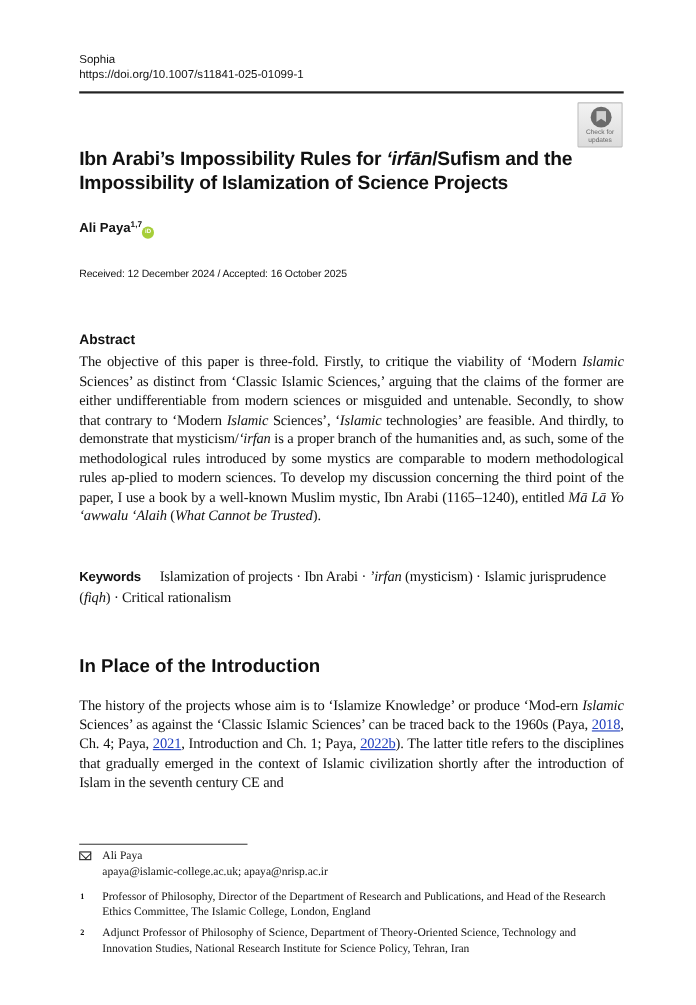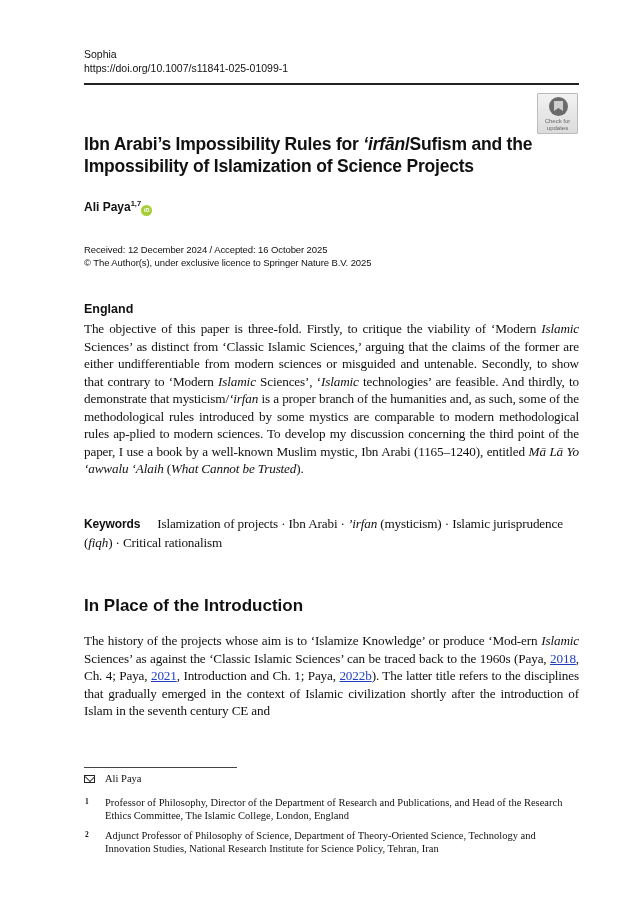--- a/index.html
+++ b/index.html
@@ -6,7 +6,7 @@
   body { width:633px; height:914px; position:relative; overflow:hidden; color:#111; }
   .sans { font-family:"Liberation Sans", "DejaVu Sans", sans-serif; }
   .serif { font-family:"Liberation Serif", "DejaVu Serif", serif; }
-  #page { position:absolute; left:16px; top:0; width:578px; height:914px; }
+  #page { position:absolute; left:4px; top:0; width:578px; height:914px; }
 
   .journal { position:absolute; left:68px; top:47px; font-size:10.5px; line-height:14px; }
   .header-rule { position:absolute; left:68px; top:83px; width:495px; height:2px; background:#222; }

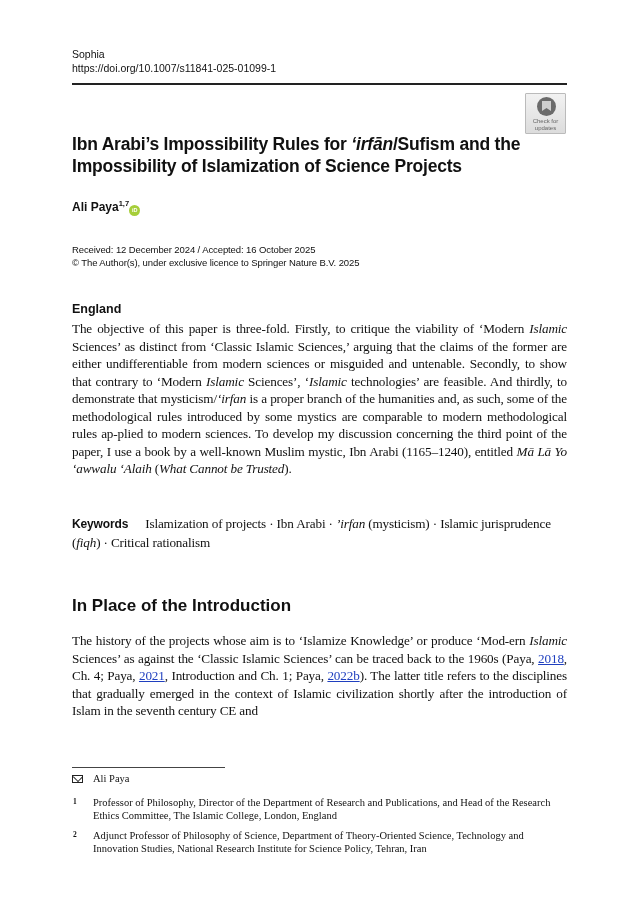--- a/index.html
+++ b/index.html
@@ -68,7 +68,6 @@
 
   <div class="dates sans">
     <div>Received: 12 December 2024 / Accepted: 16 October 2025</div>
-    <div>© The Author(s), under exclusive licence to Springer Nature B.V. 2025</div>
   </div>
 
   <div class="abstract-h sans">England</div>

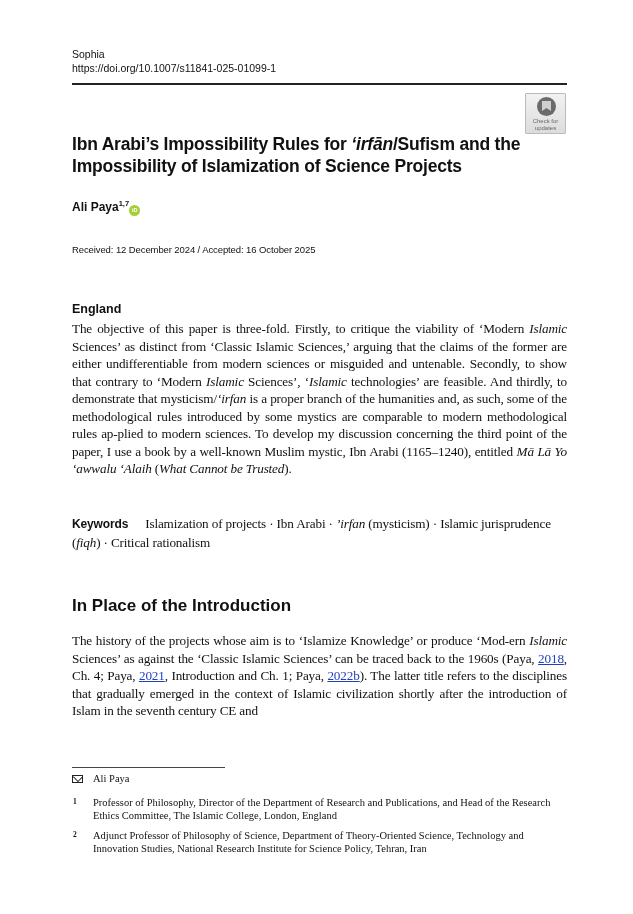--- a/index.html
+++ b/index.html
@@ -70,7 +70,7 @@
     <div>Received: 12 December 2024 / Accepted: 16 October 2025</div>
   </div>
 
-  <div class="abstract-h sans">England</div>
+  <div class="abstract-h sans">Abstract</div>
   <div class="abstract serif"><span>The objective of this paper is three-fold. Firstly, to critique the viability of ‘Modern </span><i>Islamic</i><span> Sciences’ as distinct from ‘Classic Islamic Sciences,’ arguing that the claims of the former are either undifferentiable from modern sciences or misguided and untenable. Secondly, to show that contrary to ‘Modern </span><i>Islamic</i><span> Sciences’, ‘</span><i>Islamic</i><span> technologies’ are feasible. And thirdly, to demonstrate that mysticism/</span><i>‘irfan</i><span> is a proper branch of the humanities and, as such, some of the methodological rules introduced by some mystics are comparable to modern methodological rules ap-plied to modern sciences. To develop my discussion concerning the third point of the paper, I use a book by a well-known Muslim mystic, Ibn Arabi (1165–1240), entitled </span><i>Mā Lā Yo ‘awwalu ‘Alaih</i><span> (</span><i>What Cannot be Trusted</i><span>).</span></div>
 
   <div class="keywords serif"><span class="kwlabel sans">Keywords</span><span>Islamization of projects · Ibn Arabi · </span><i>’irfan</i><span> (mysticism) · Islamic jurisprudence (</span><i>fiqh</i><span>) · Critical rationalism</span></div>

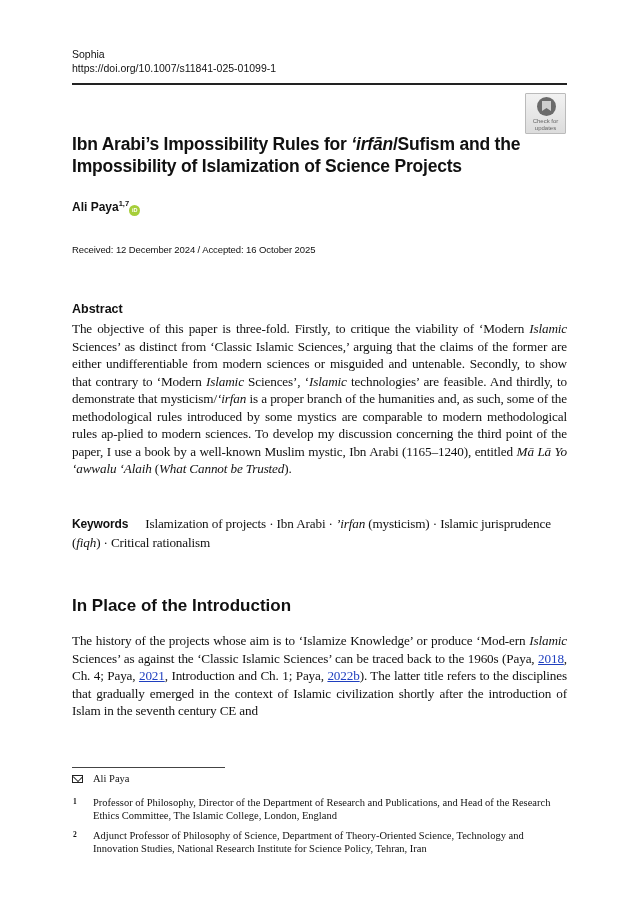--- a/index.html
+++ b/index.html
@@ -83,6 +83,7 @@
     <div class="fn" style="margin-bottom:10px;">
       <span class="mark"><span class="mail-icon"></span></span>
       <div>Ali Paya</div>
+      <div>apaya@islamic-college.ac.uk; apaya@nrisp.ac.ir</div>
     </div>
     <div class="fn" style="margin-bottom:6px;">
       <span class="num">1</span>

